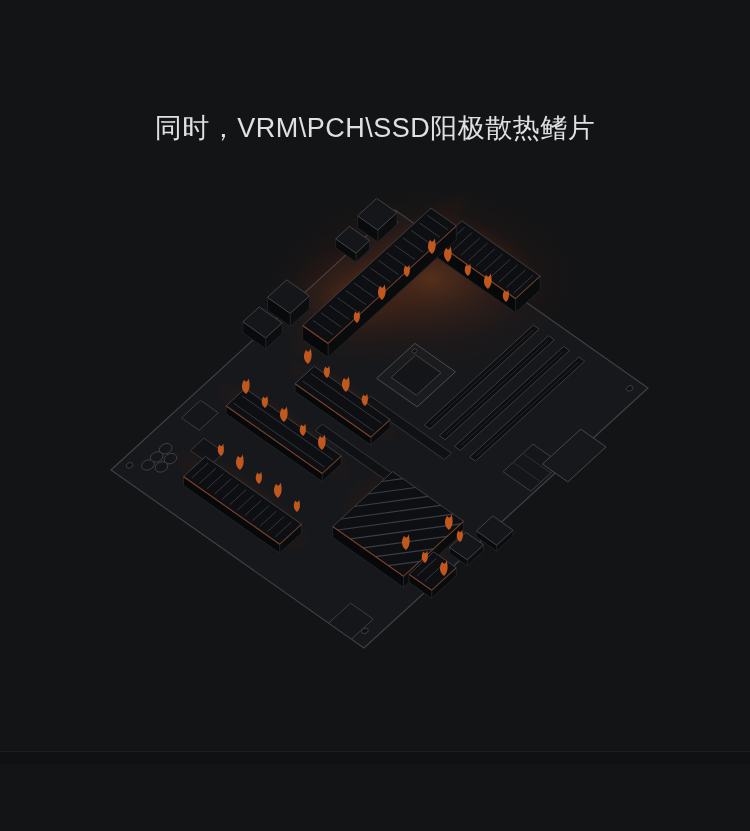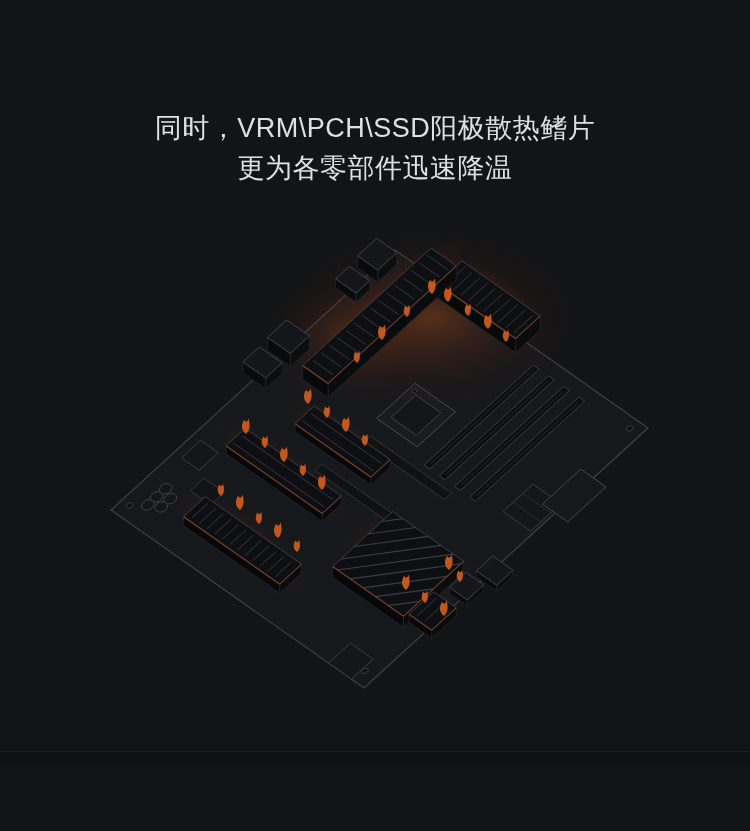--- a/index.html
+++ b/index.html
@@ -23,7 +23,6 @@
 
   <header class="heading">
     <div>同时，VRM\PCH\SSD阳极散热鳍片</div>
-    <div>更为各零部件迅速降温</div>
   </header>
 
   <figure class="illustration">

